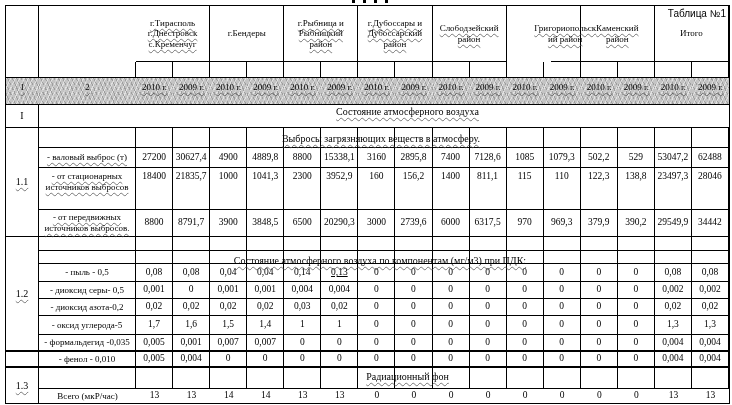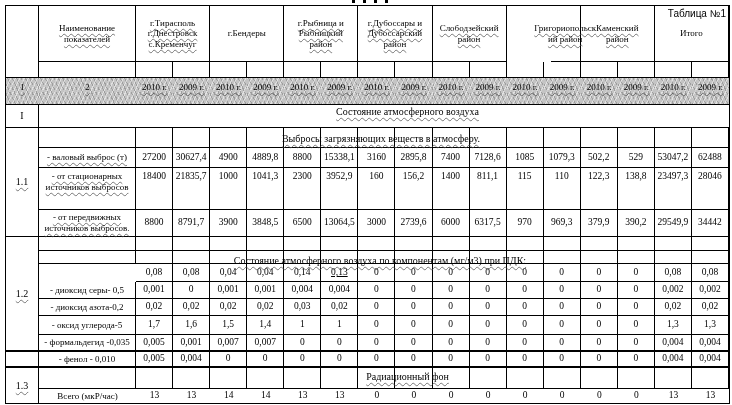--- a/index.html
+++ b/index.html
@@ -44,7 +44,6 @@
   <div class="tbl-wrap">
     <div class="grid">
         <div class="cell" style="grid-area: 1 / 1 / span 2;"></div>
-        <div class="cell hdr sq" style="grid-area: 1 / 2;">Наименование показателей</div>
         <div class="cell hdr sq" style="grid-area: 1 / 3 / auto / span 2;">г.Тирасполь
 г.Днестровск
 с.Кременчуг</div>

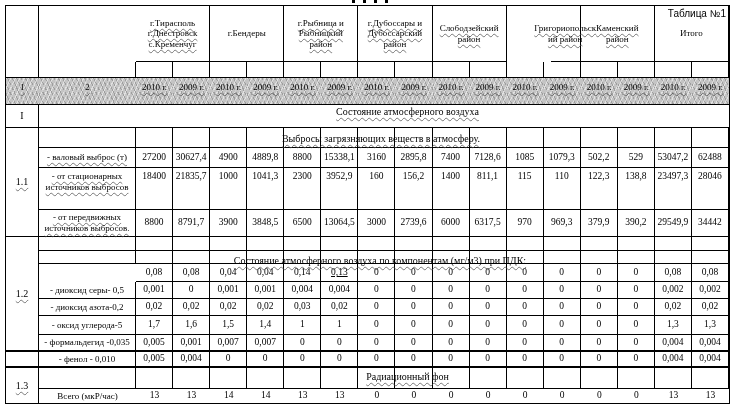--- a/index.html
+++ b/index.html
@@ -156,7 +156,7 @@
         <div class="cell val " style="grid-area: 8 / 5;">3900</div>
         <div class="cell val " style="grid-area: 8 / 6;">3848,5</div>
         <div class="cell val " style="grid-area: 8 / 7;">6500</div>
-        <div class="cell val " style="grid-area: 8 / 8;">13064,5</div>
+        <div class="cell val " style="grid-area: 8 / 8;">20290,3</div>
         <div class="cell val " style="grid-area: 8 / 9;">3000</div>
         <div class="cell val " style="grid-area: 8 / 10;">2739,6</div>
         <div class="cell val " style="grid-area: 8 / 11;">6000</div>

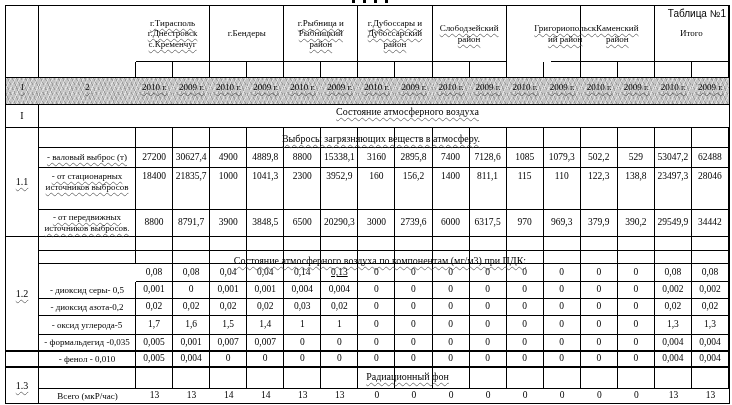--- a/index.html
+++ b/index.html
@@ -202,6 +202,7 @@
         <div class="cell" style="grid-area: 10 / 16;"></div>
         <div class="cell" style="grid-area: 10 / 17;"></div>
         <div class="cell" style="grid-area: 10 / 18;"></div>
+        <div class="cell lbl " style="grid-area: 11 / 2;">- пыль - 0,5</div>
         <div class="cell val " style="grid-area: 11 / 3;">0,08</div>
         <div class="cell val " style="grid-area: 11 / 4;">0,08</div>
         <div class="cell val " style="grid-area: 11 / 5;">0,04</div>

